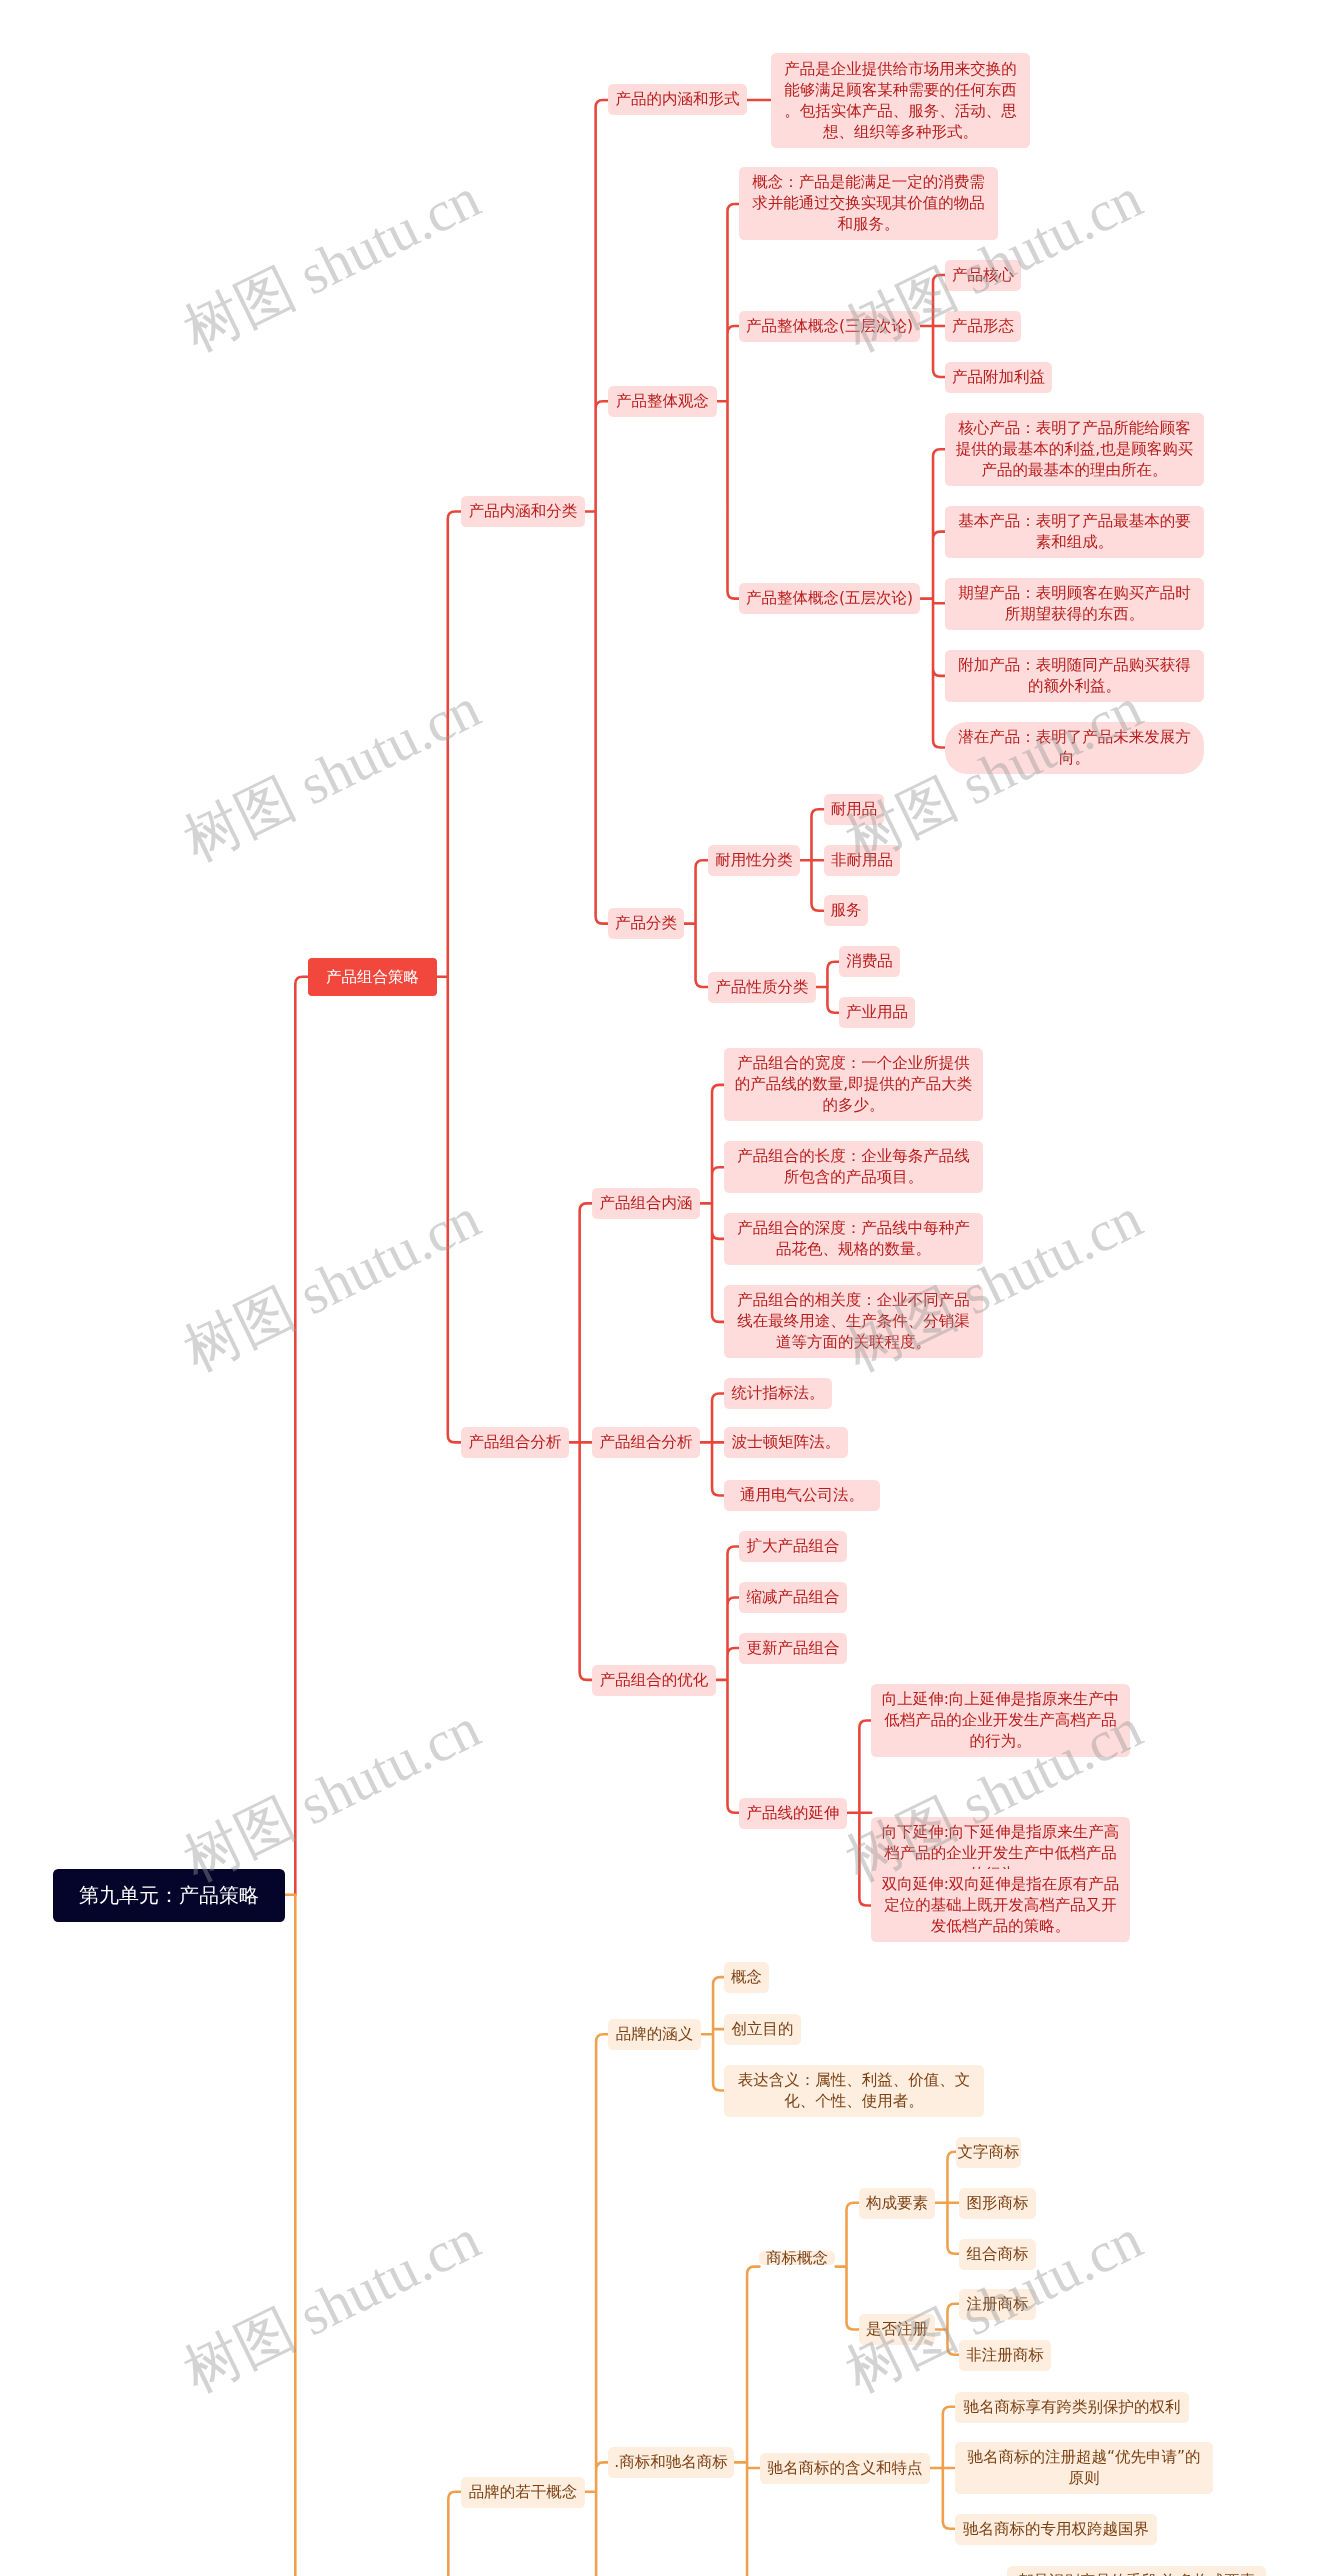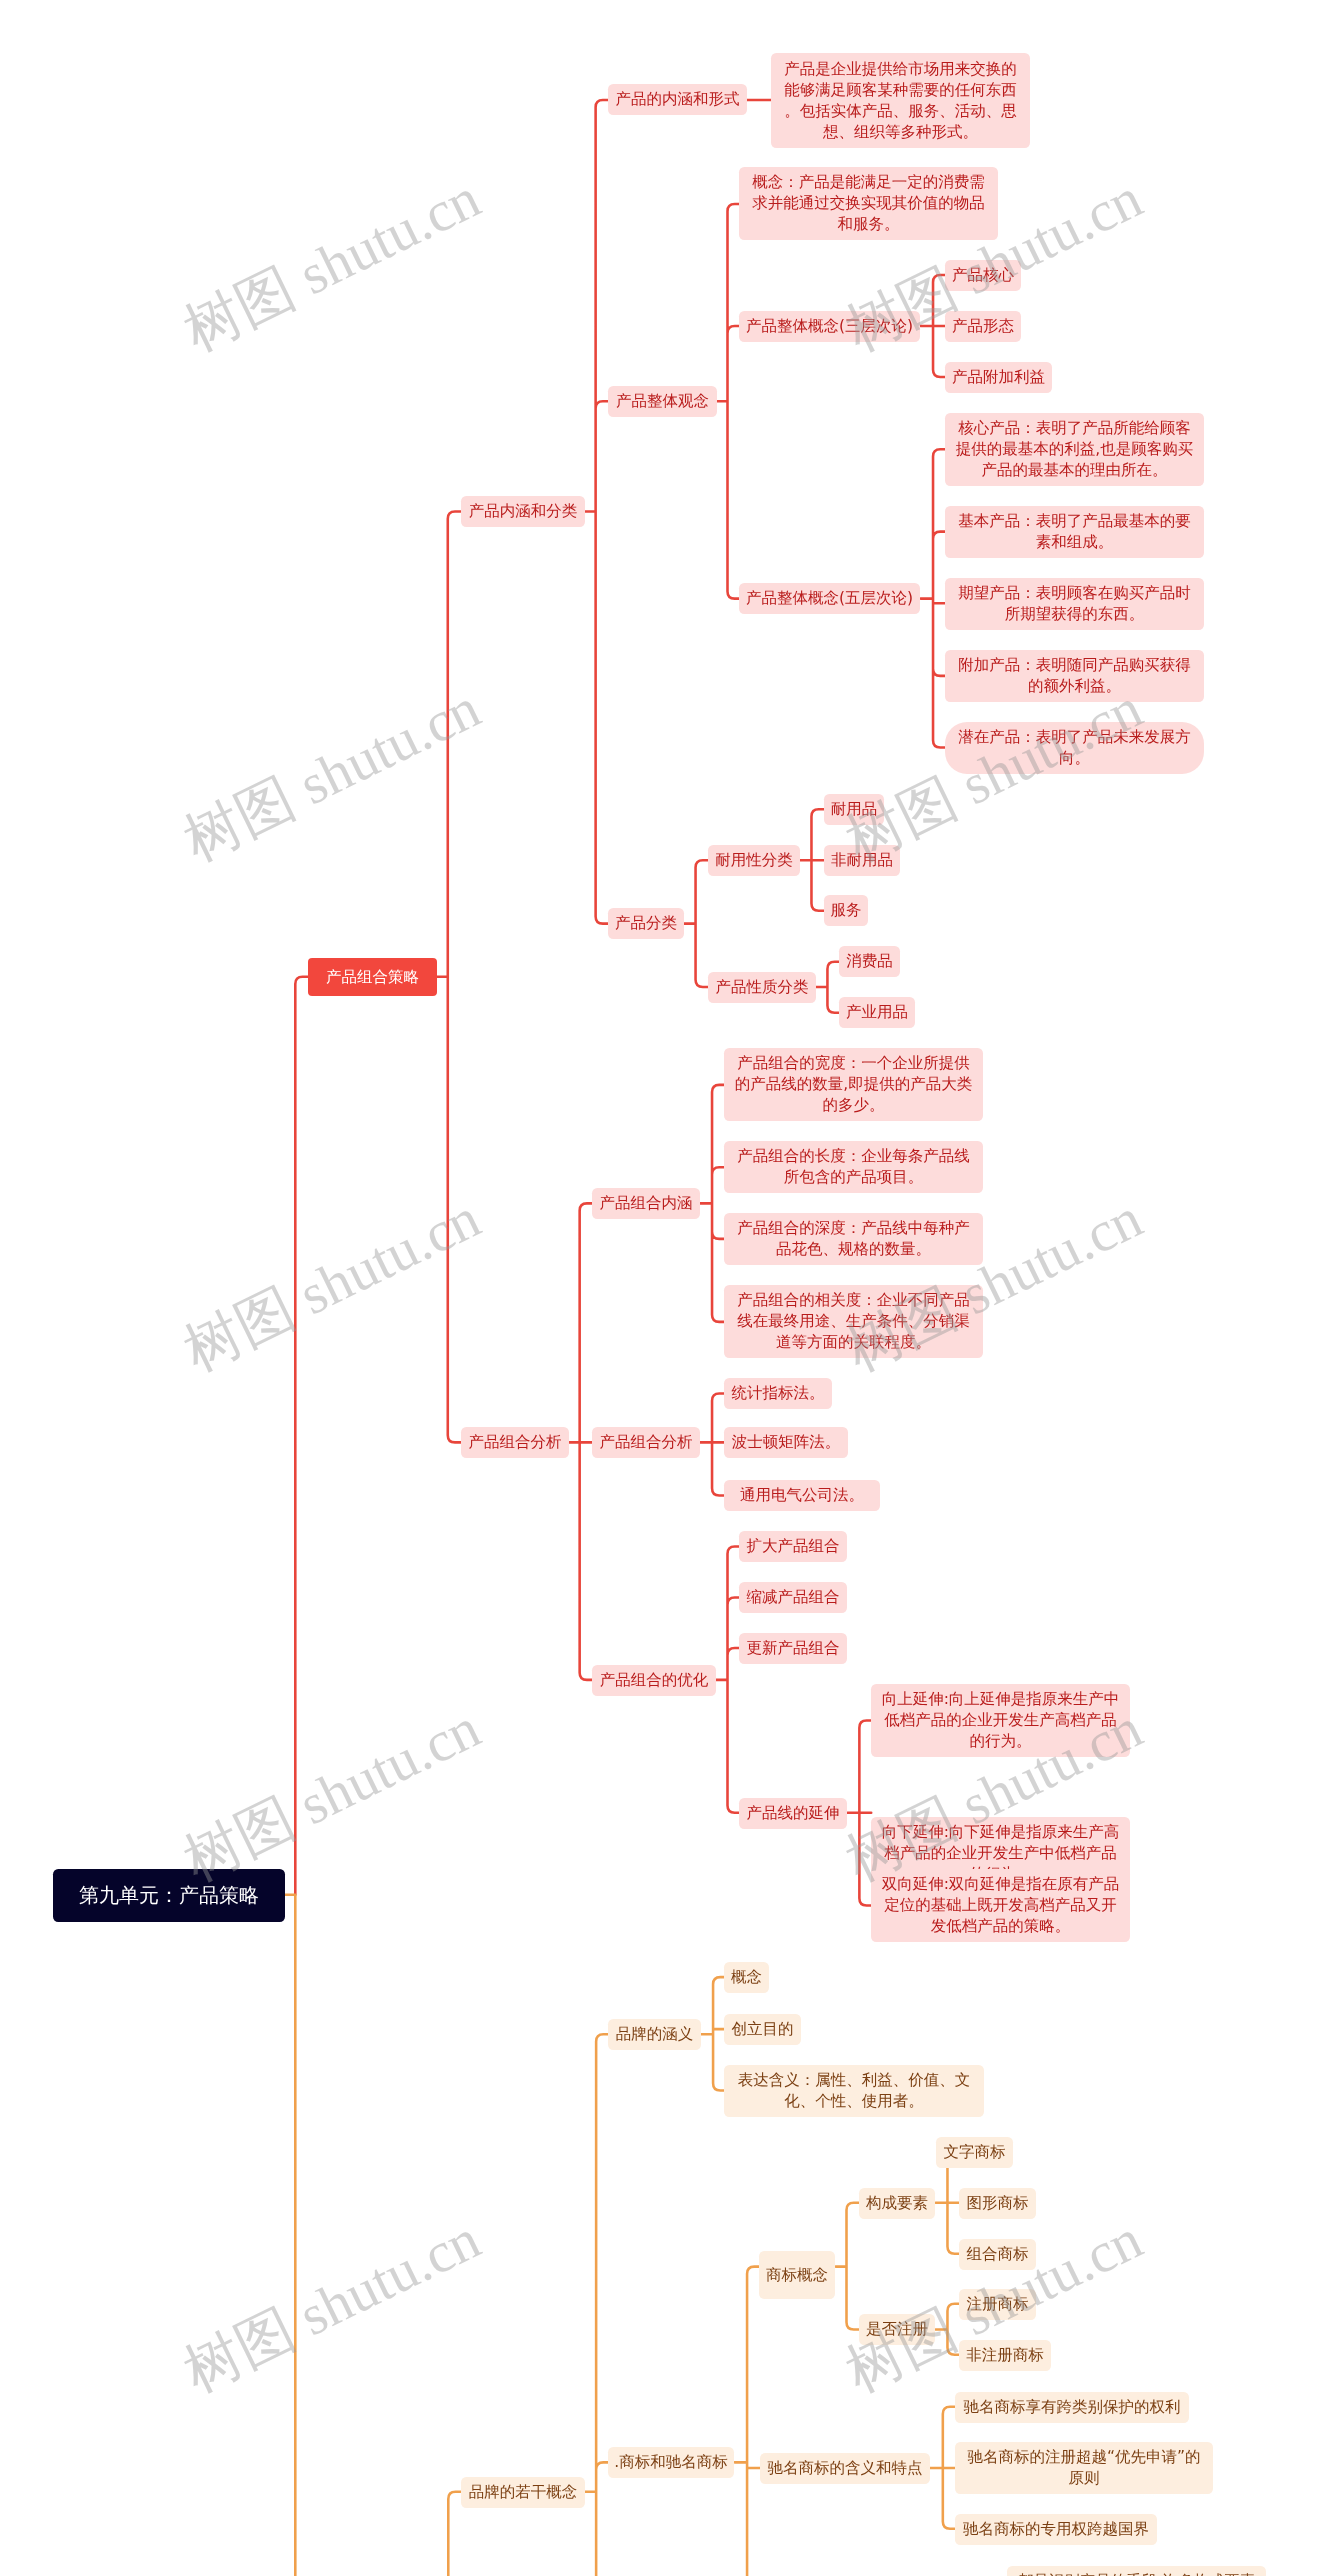--- a/index.html
+++ b/index.html
@@ -166,7 +166,7 @@
   <div class="node org one" style="left:608px;top:2447px;width:126px;height:31px;">.商标和驰名商标</div>
   <div class="node org one" style="left:759px;top:2251px;width:76px;height:48px;">商标概念</div>
   <div class="node org one" style="left:859px;top:2188px;width:76px;height:31px;">构成要素</div>
-  <div class="node org one" style="left:936px;top:2137px;width:77px;height:31px;">文字商标</div>
+  <div class="node org one" style="left:956px;top:2137px;width:65px;height:31px;">文字商标</div>
   <div class="node org one" style="left:959px;top:2188px;width:77px;height:31px;">图形商标</div>
   <div class="node org one" style="left:959px;top:2239px;width:77px;height:31px;">组合商标</div>
   <div class="node org one" style="left:859px;top:2314px;width:76px;height:31px;">是否注册</div>

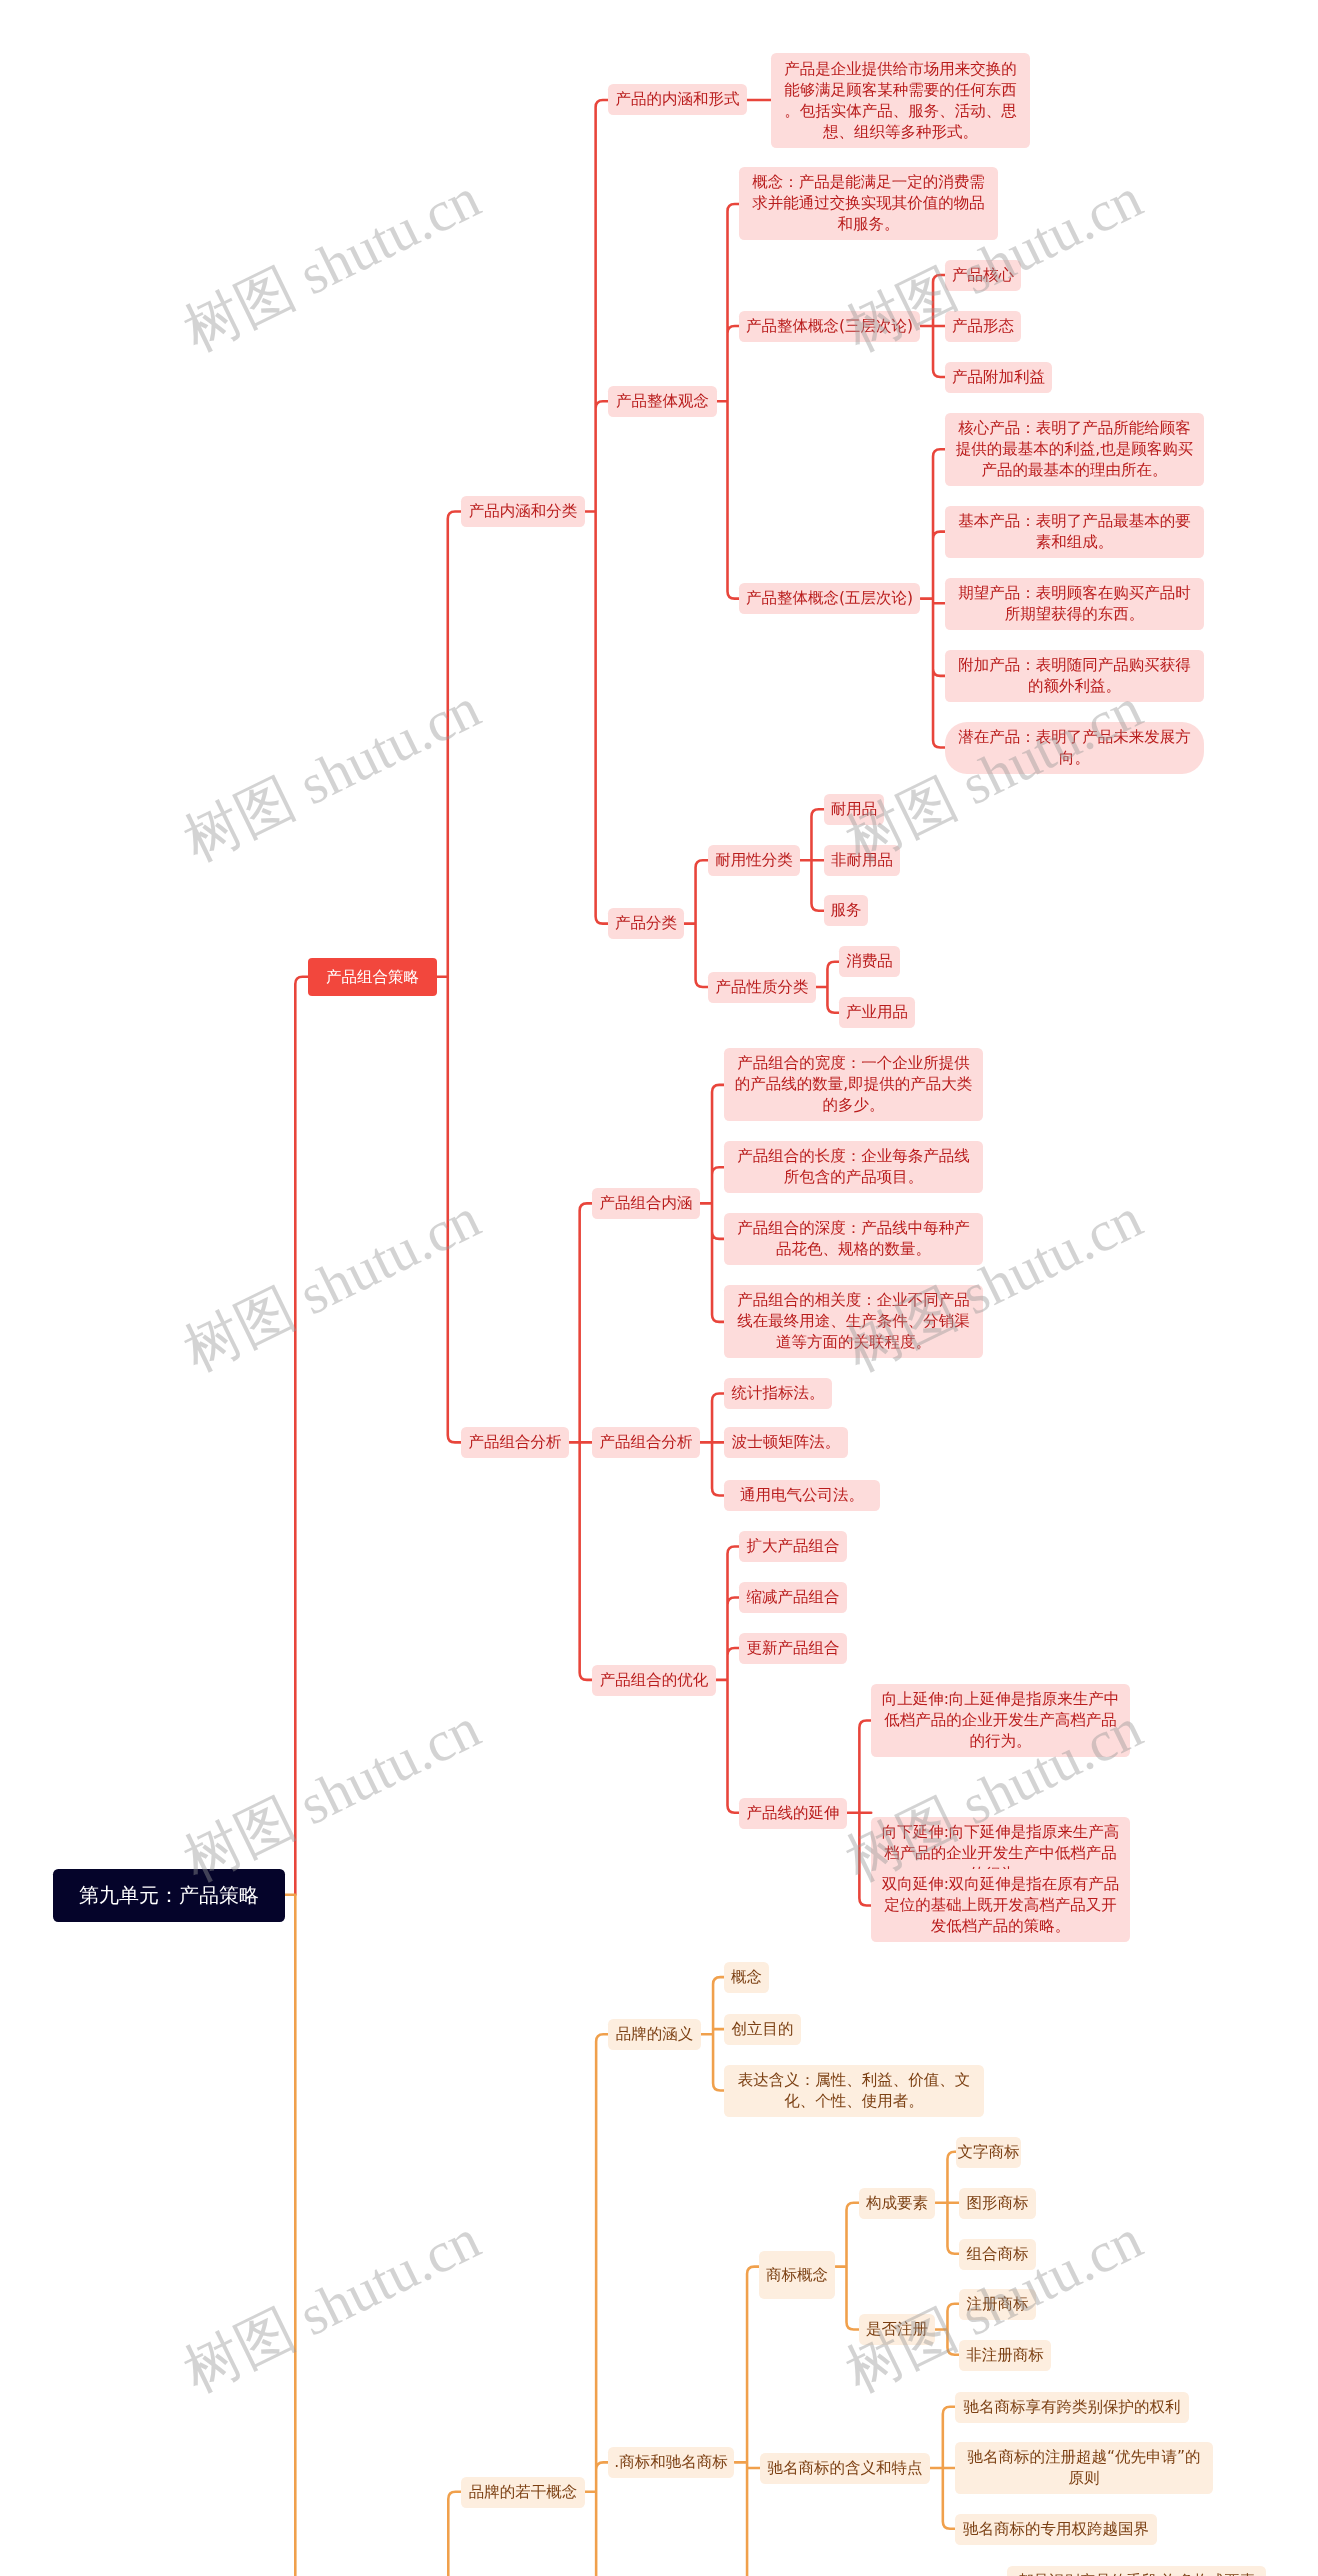--- a/index.html
+++ b/index.html
@@ -164,7 +164,7 @@
   <div class="node org" style="left:724px;top:2065px;width:260px;height:52px;">表达含义：属性、利益、价值、文化、个性、使用者。</div>
 
   <div class="node org one" style="left:608px;top:2447px;width:126px;height:31px;">.商标和驰名商标</div>
-  <div class="node org one" style="left:759px;top:2251px;width:76px;height:48px;">商标概念</div>
+  <div class="node org one" style="left:759px;top:2251px;width:76px;height:14px;">商标概念</div>
   <div class="node org one" style="left:859px;top:2188px;width:76px;height:31px;">构成要素</div>
   <div class="node org one" style="left:956px;top:2137px;width:65px;height:31px;">文字商标</div>
   <div class="node org one" style="left:959px;top:2188px;width:77px;height:31px;">图形商标</div>

